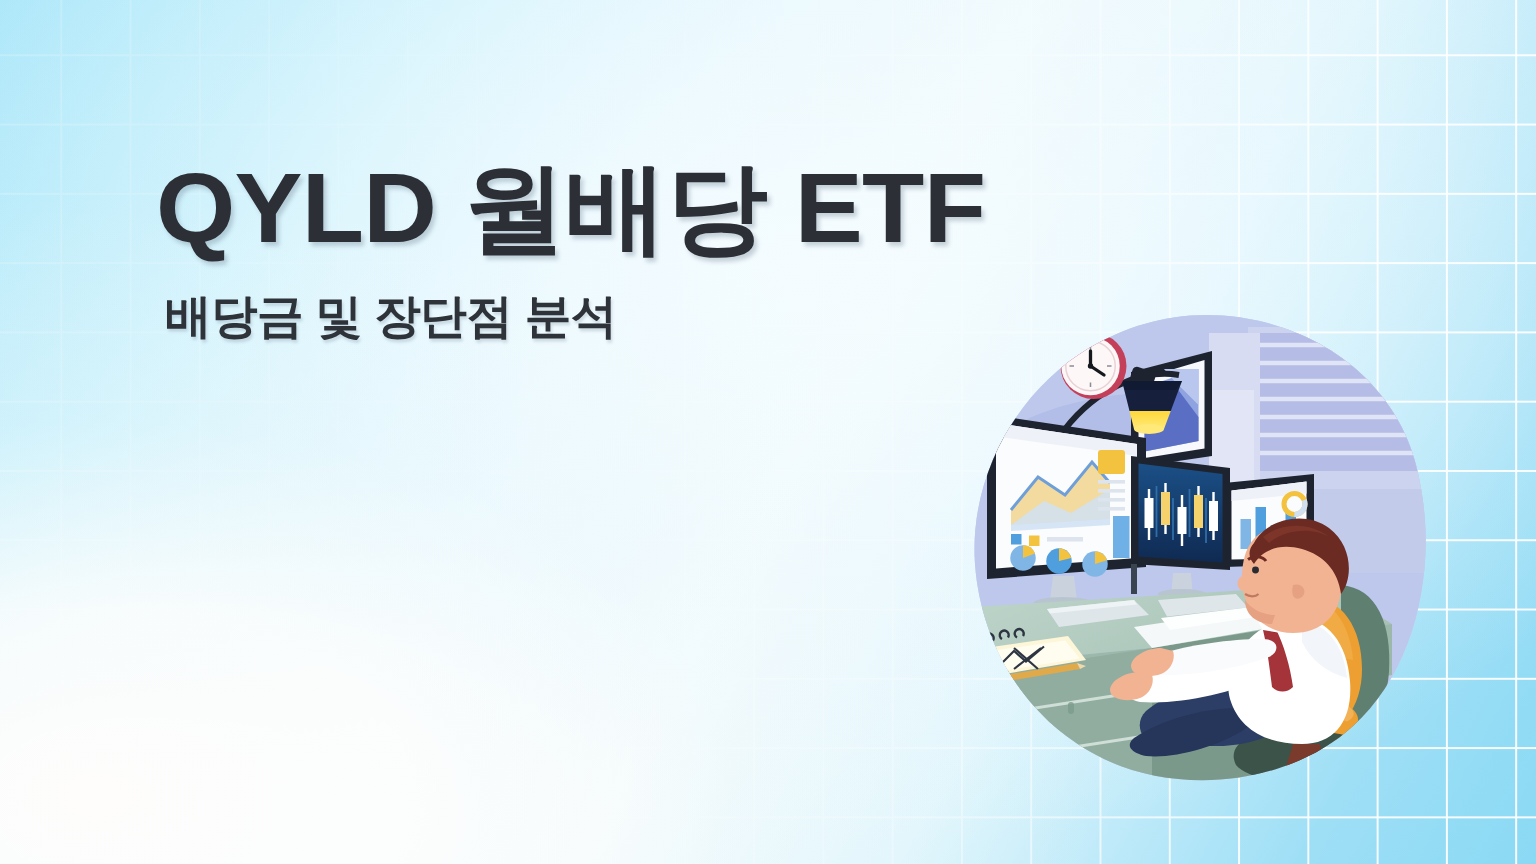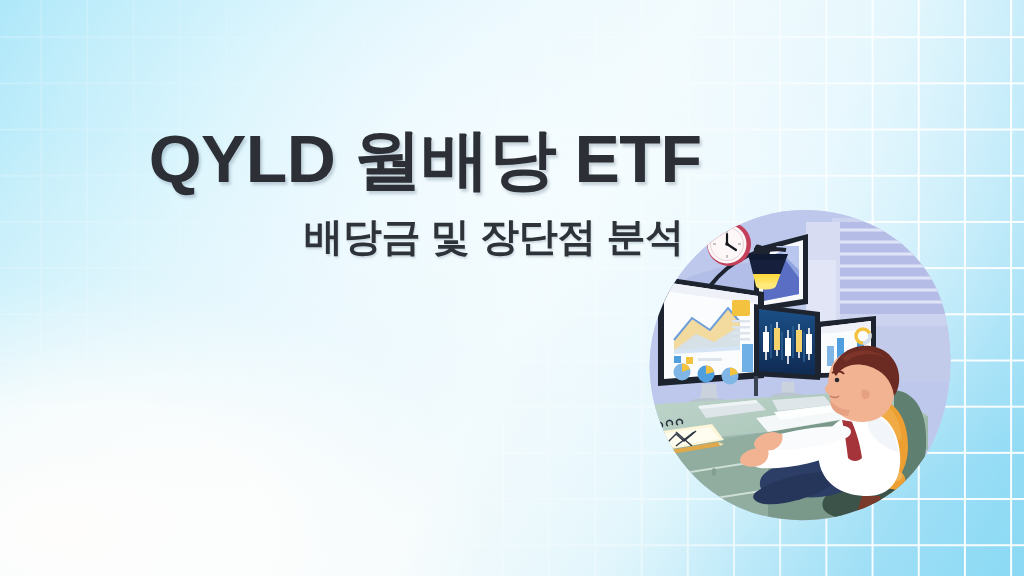--- a/index.html
+++ b/index.html
@@ -47,9 +47,8 @@
   .text-block {
     position: absolute;
     left: 104px;
-    top: 125px;
+    top: 104px;
     width: 580px;
-    text-align: right;
   }
   .title {
     margin: 0;

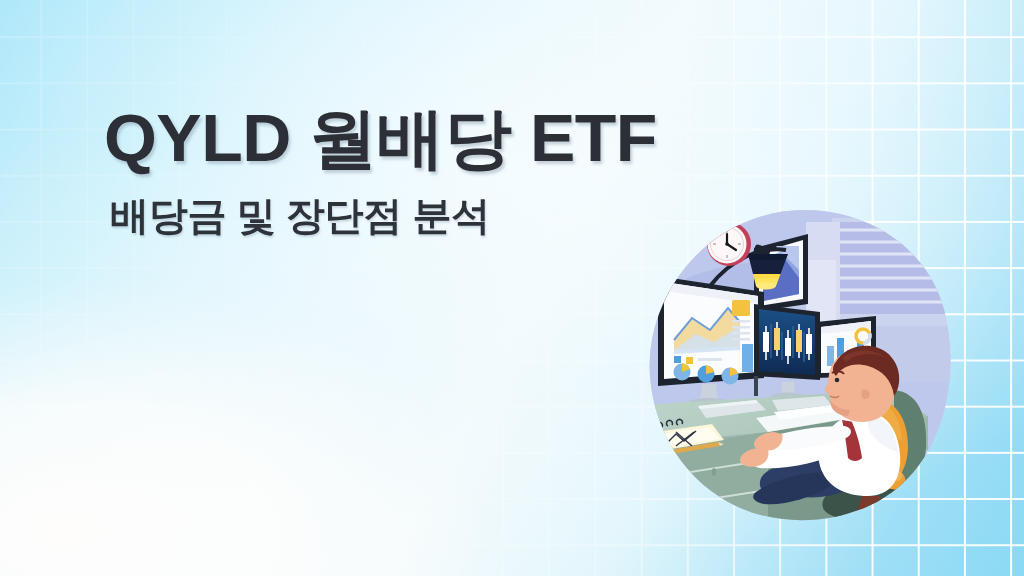--- a/index.html
+++ b/index.html
@@ -64,7 +64,7 @@
   }
   .subtitle {
     margin: 20px 0 0 6px;
-    font-size: 39px;
+    font-size: 31px;
     line-height: 1.12;
     font-weight: 700;
     letter-spacing: -0.3px;

